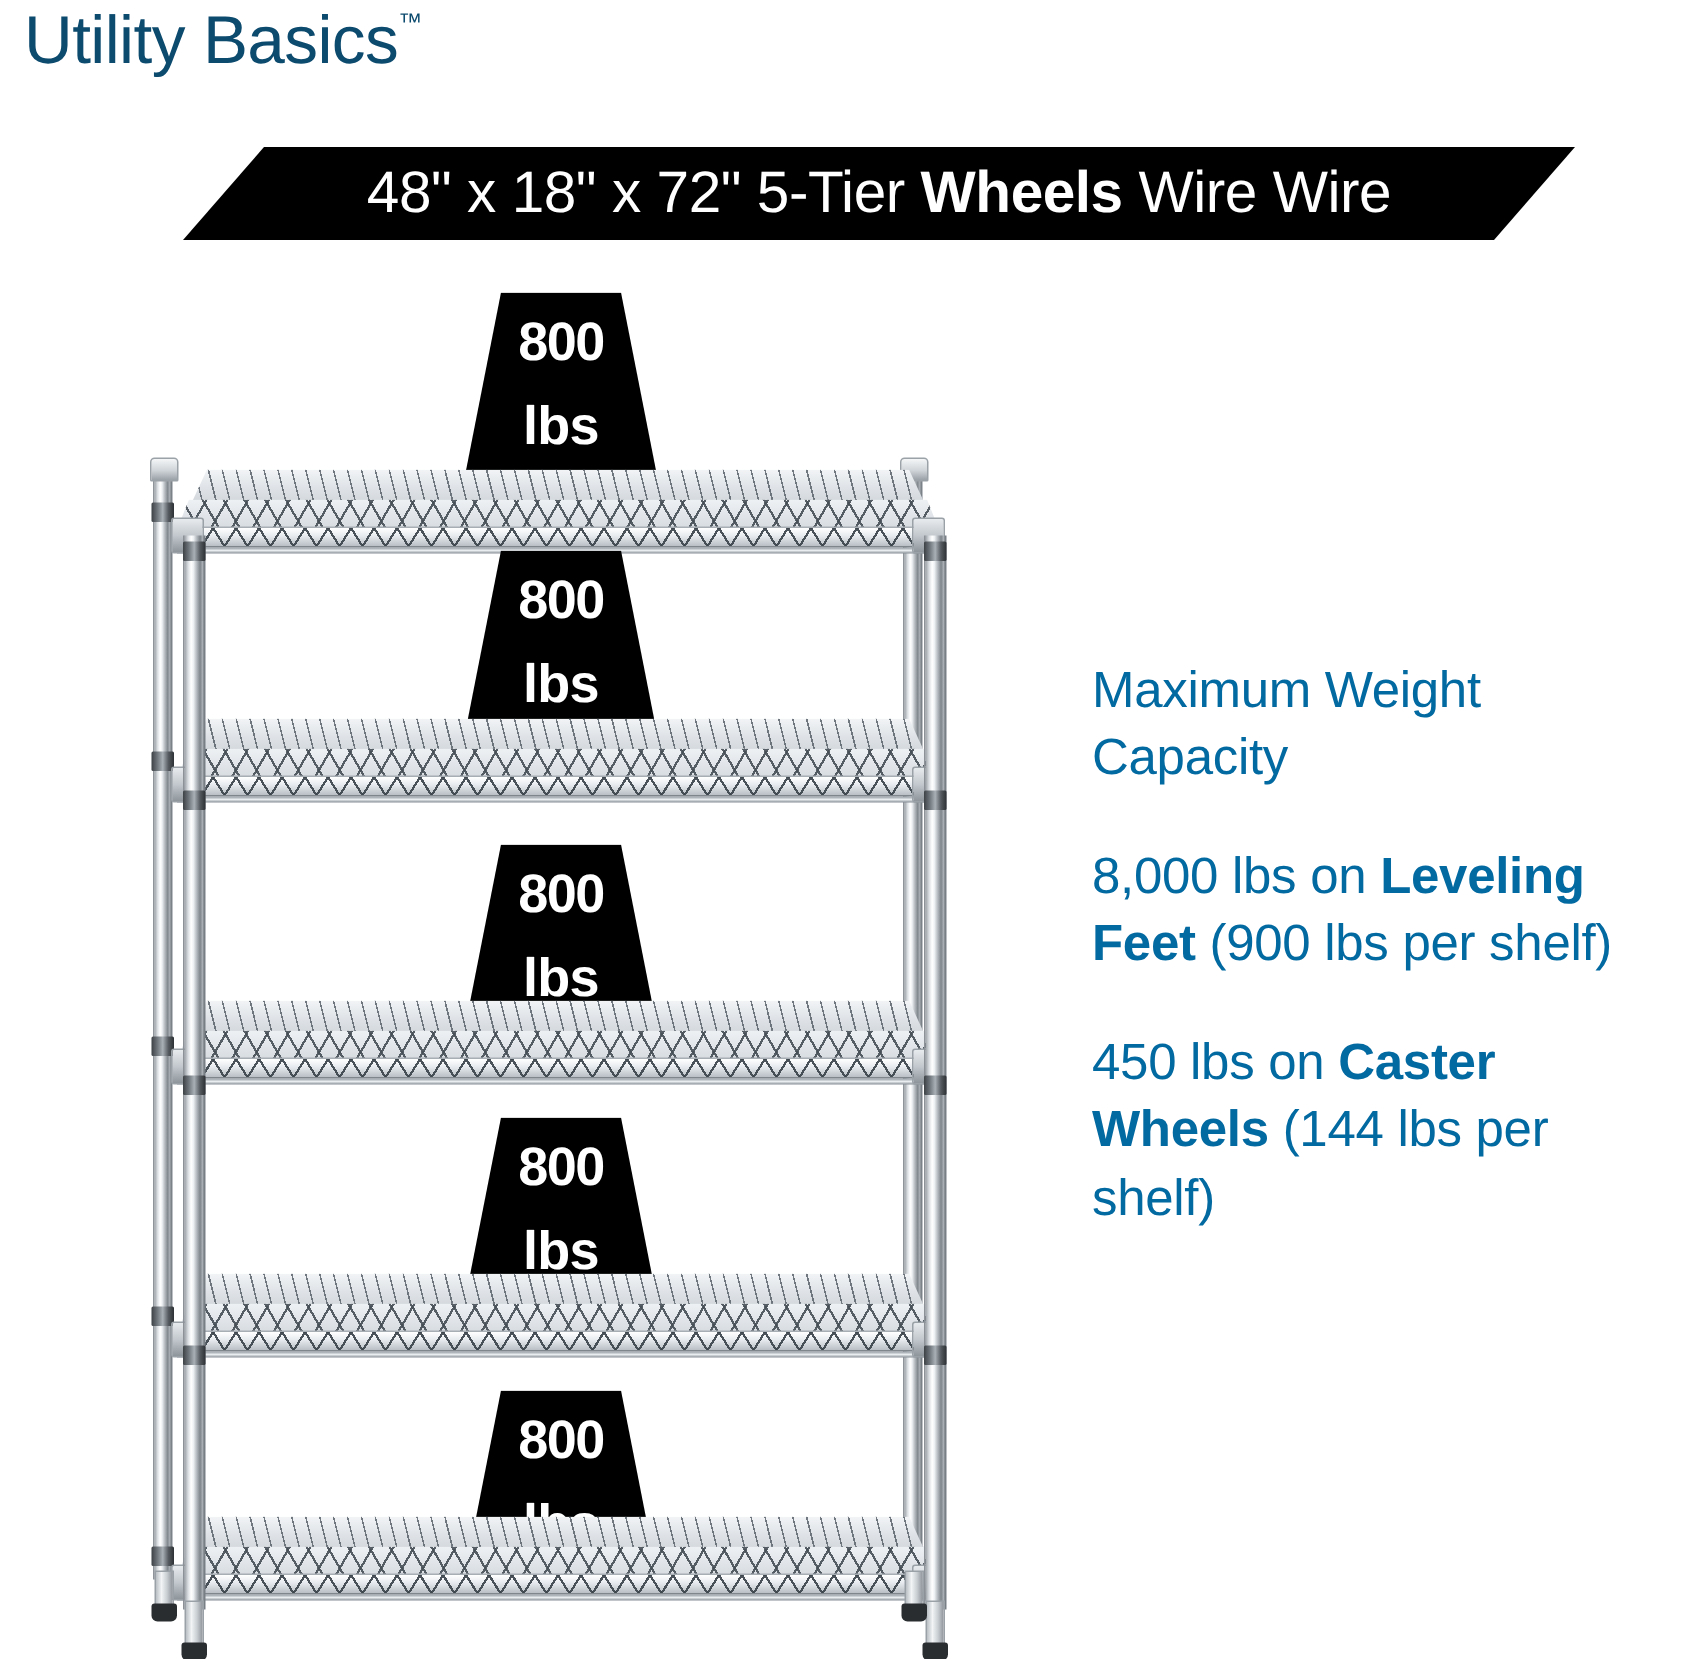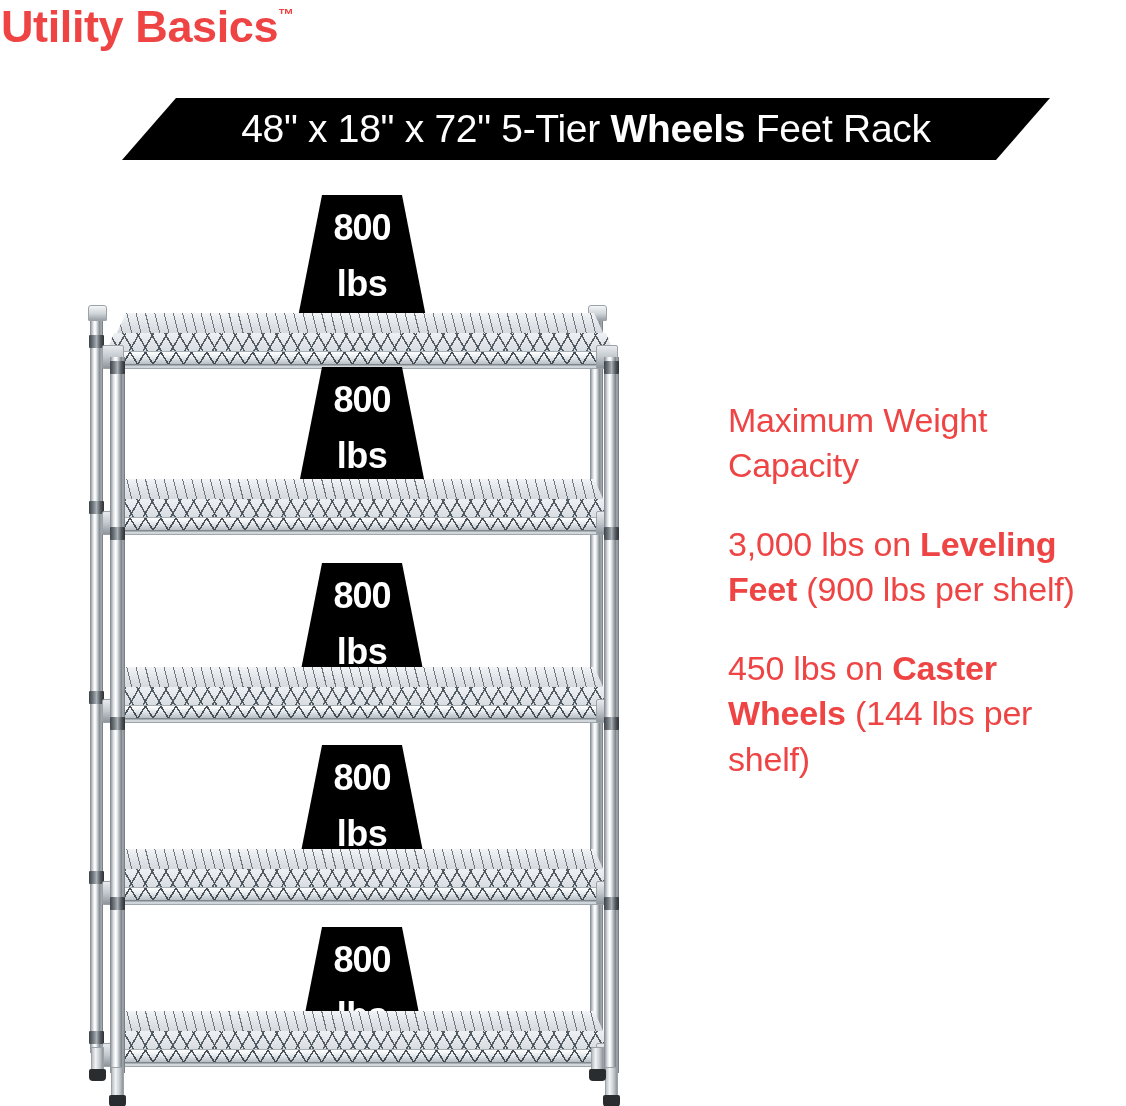--- a/index.html
+++ b/index.html
@@ -13,8 +13,8 @@
 
   
   #brand {
-    position: absolute; left: 1px; top: 2px;
-    font-size: 45px; font-weight: 700; color: #ef4444;
+    position: absolute; left: 16px; top: 2px;
+    font-size: 45px; font-weight: 400; color: #0c4a6e;
     letter-spacing: -0.4px; line-height: 1.1;
     white-space: nowrap;
   }

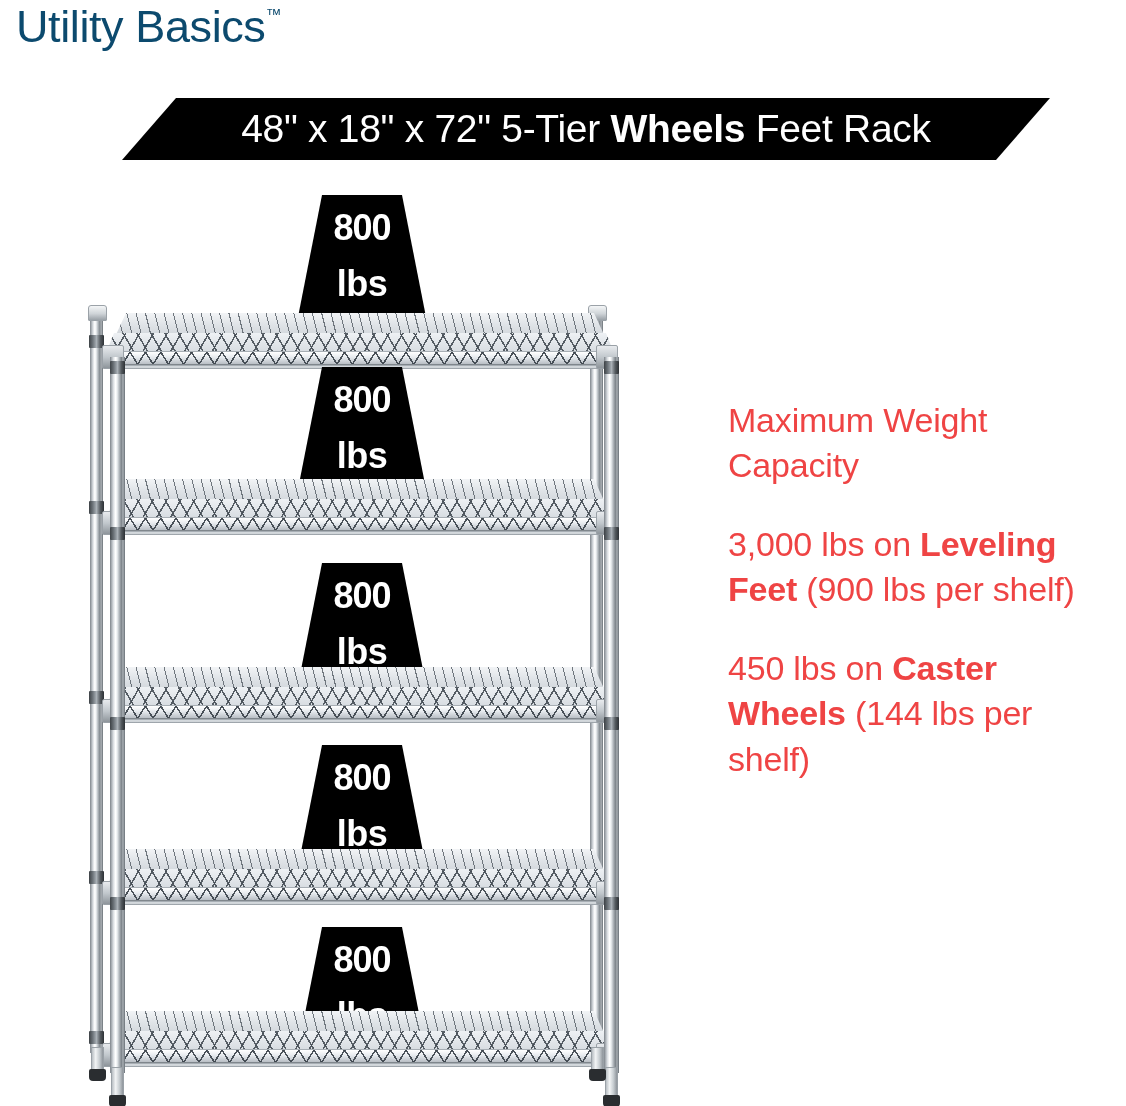--- a/index.html
+++ b/index.html
@@ -155,7 +155,7 @@
     <div id="banner-text">
       <span class="bn-seg">48" x 18" x 72" 5-Tier </span>
         <span class="bn-seg bold">Wheels</span>
-        <span class="bn-seg"> Feet Rack</span>
+        <span class="bn-seg"> Wire Wire</span>
     </div>
   </div>
 

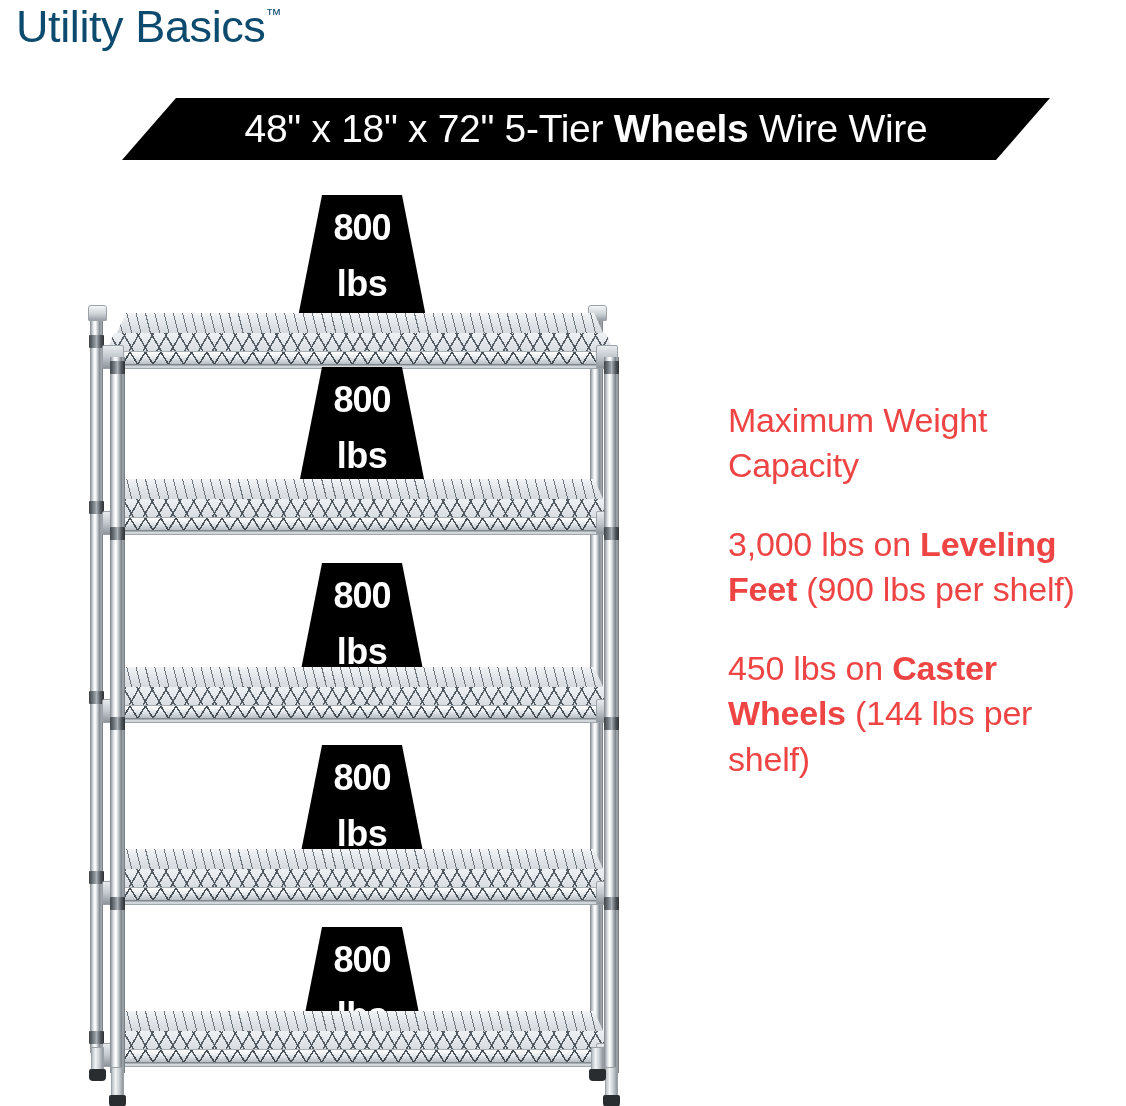--- a/index.html
+++ b/index.html
@@ -58,7 +58,7 @@
   #copy p b { font-weight: 700; }
 
   
-  #rack { position: absolute; left: 80px; top: 305px; width: 560px; height: 800px; }
+  #rack { position: absolute; left: 92px; top: 305px; width: 560px; height: 800px; }
 
   
   .post {

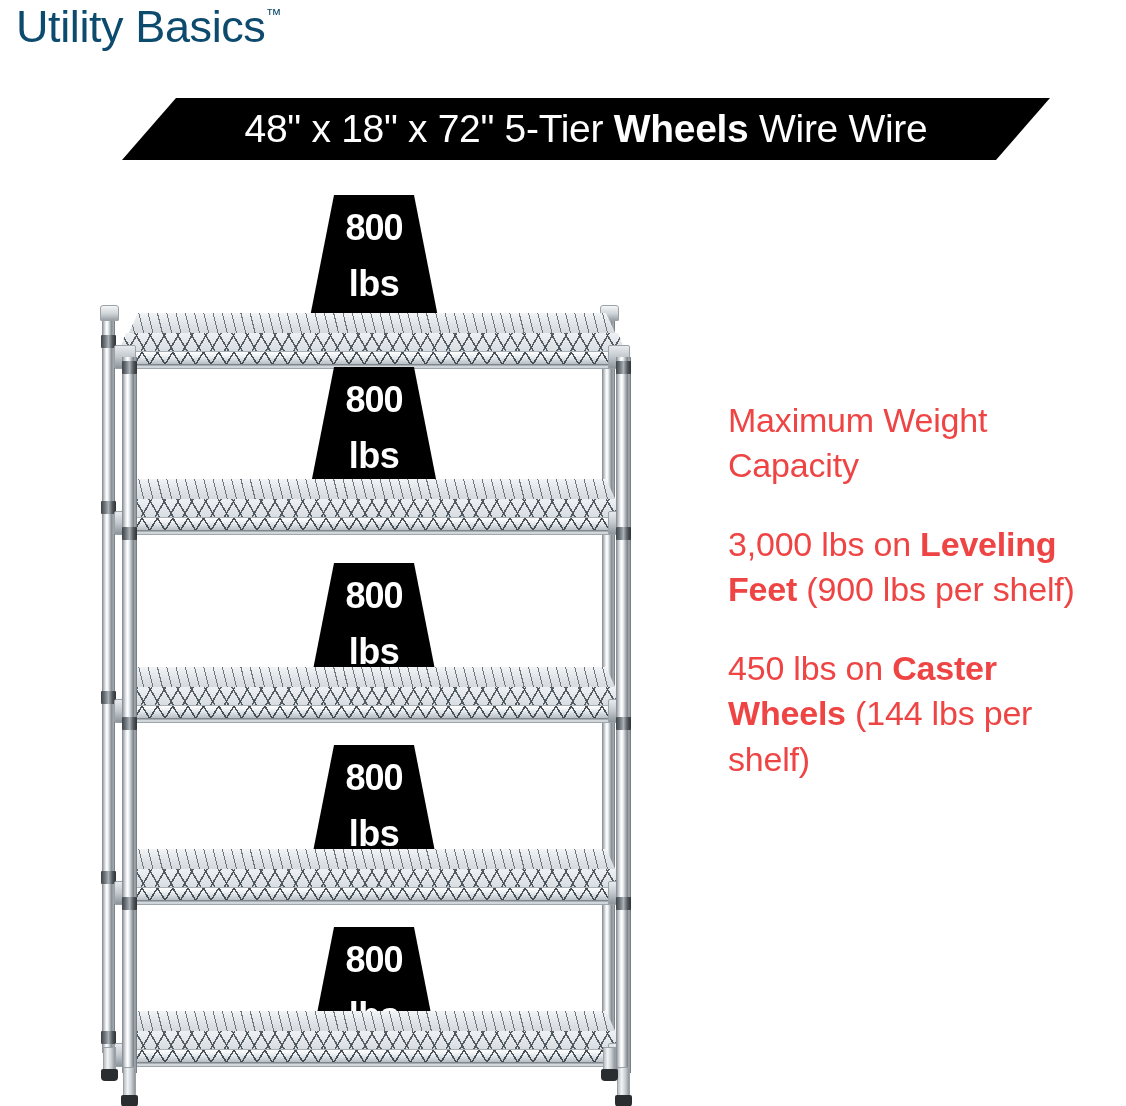--- a/index.html
+++ b/index.html
@@ -44,8 +44,8 @@
 
   
   #copy {
-    position: absolute; left: 728px; top: 398px; width: 372px;
-    color: #ef4444;
+    position: absolute; left: 728px; top: 438px; width: 372px;
+    color: #0369a1;
   }
   #copy h2 {
     font-size: 34px; font-weight: 400; line-height: 1.32;

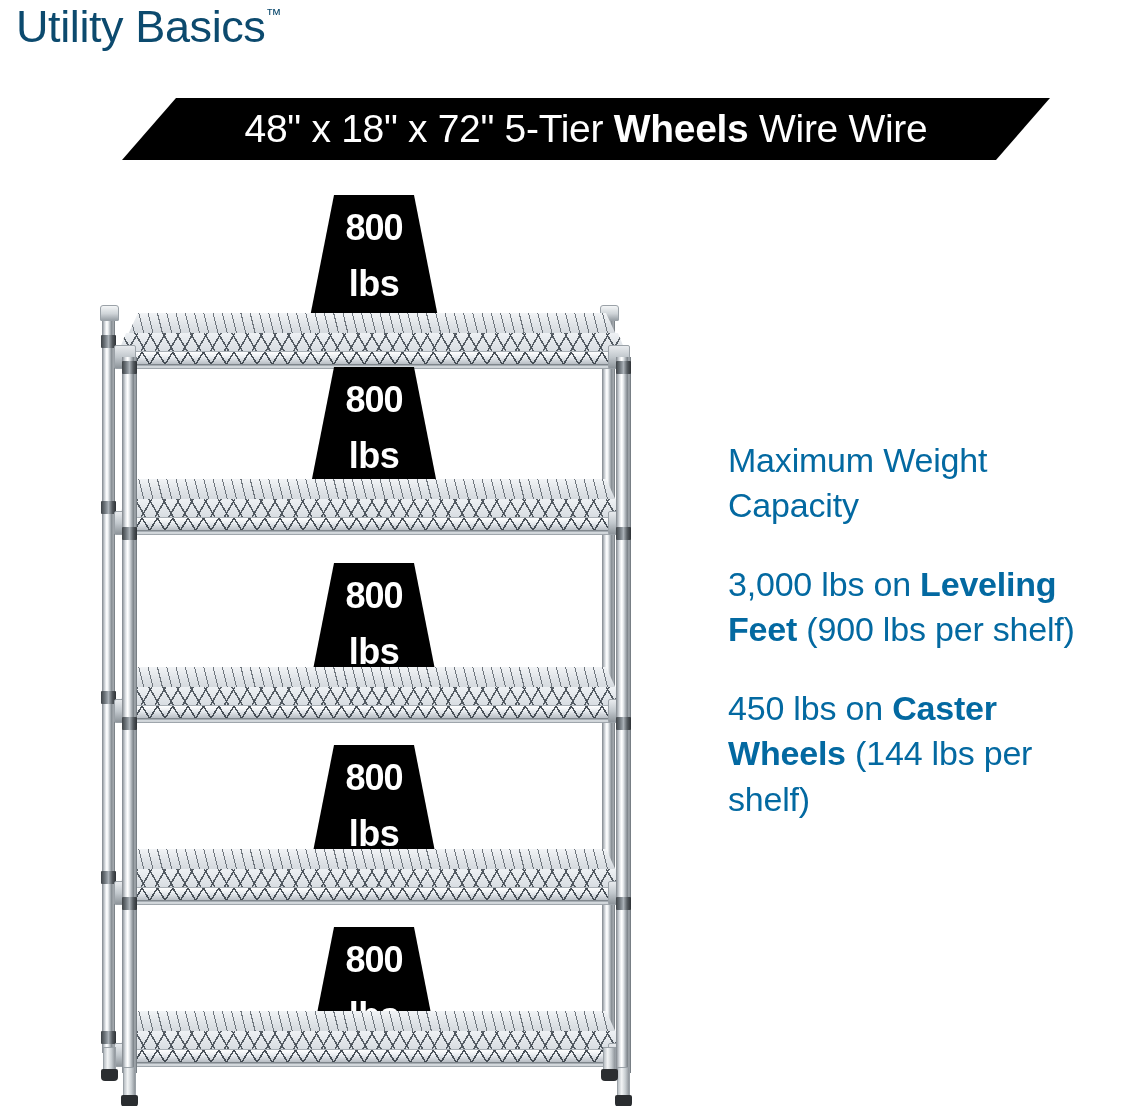--- a/index.html
+++ b/index.html
@@ -162,7 +162,7 @@
   <div id="copy">
     <h2>Maximum Weight Capacity</h2>
 
-    <p><span>3,000 lbs on </span><b>Leveling Feet</b><span> (900 lbs per shelf)</span></p>
+    <p><span>8,000 lbs on </span><b>Leveling Feet</b><span> (900 lbs per shelf)</span></p>
 
     <p><span>450 lbs on </span><b>Caster Wheels</b><span> (144 lbs per shelf)</span></p>
   </div>

